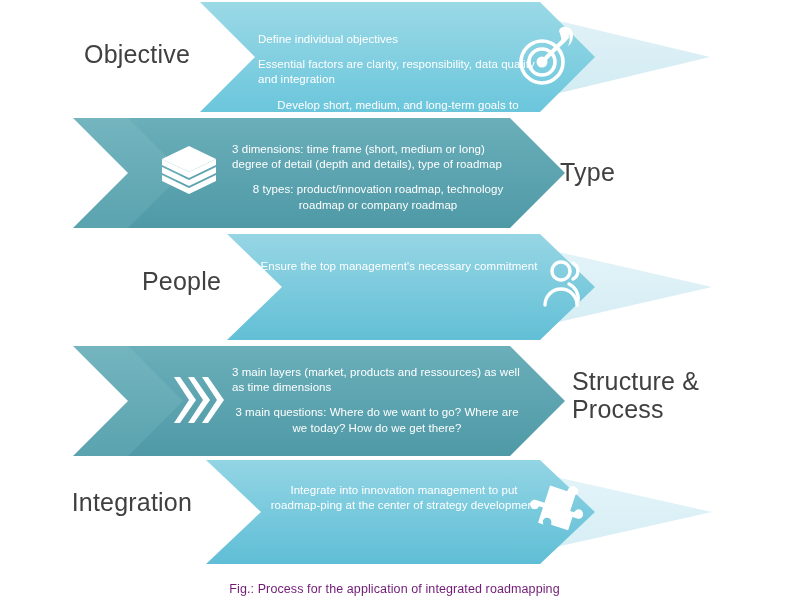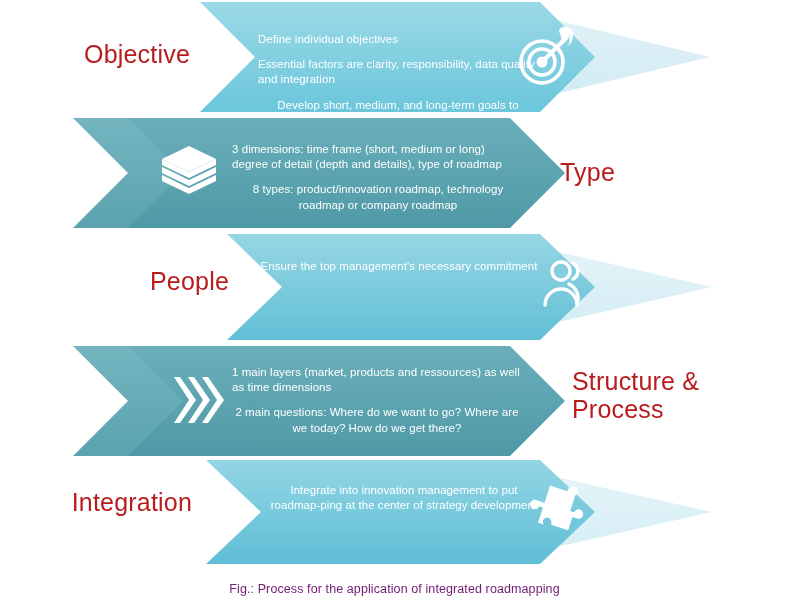--- a/index.html
+++ b/index.html
@@ -17,7 +17,7 @@
   
   .side-label{
     position:absolute;
-    color:#b91c1c;
+    color:#404040;
     font-size:25px;
     font-weight:400;
     line-height:1.12;

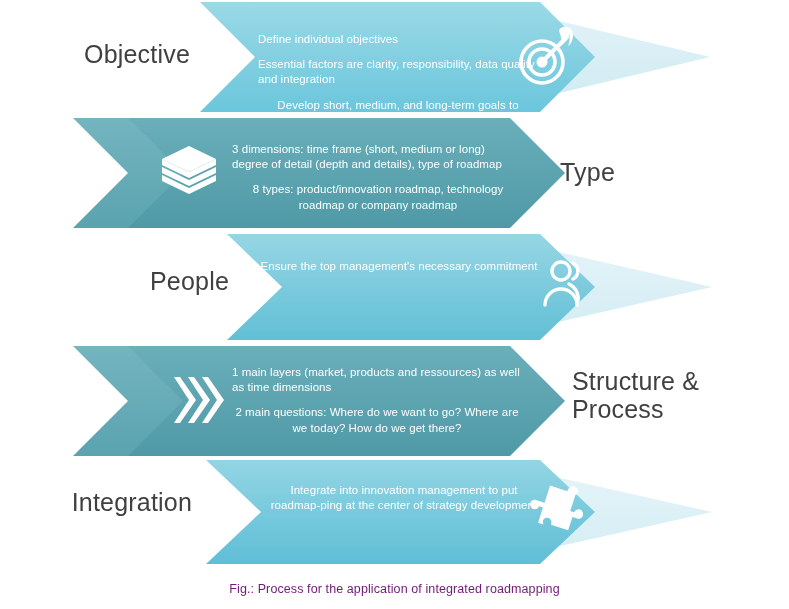--- a/index.html
+++ b/index.html
@@ -136,7 +136,7 @@
       <polygon points="480,3 712,56 480,109 555,56" fill="url(#g3b)"></polygon>
       <polygon points="227,3 540,3 595,56 540,109 227,109 282,56" fill="url(#g3a)"></polygon>
     </svg>
-    <div class="side-label left" style="left:16px;top:36px;width:190px;padding-left:23px;">People</div>
+    <div class="side-label left" style="left:8px;top:36px;width:190px;padding-left:23px;">People</div>
     <div class="body-text" style="left:258px;top:28px;width:282px;">
       <p>Ensure the top management's necessary commitment</p>
     </div>

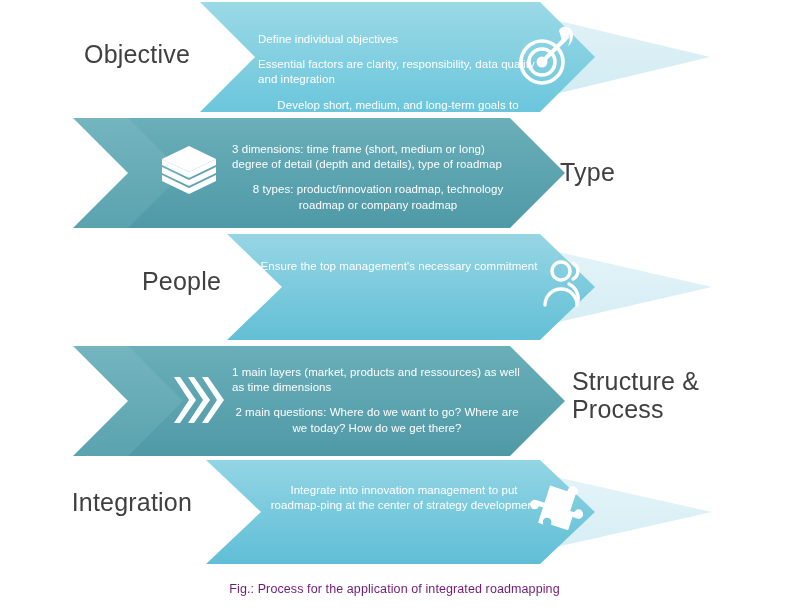--- a/index.html
+++ b/index.html
@@ -170,7 +170,7 @@
     <div class="side-label right" style="left:560px;top:24px;width:225px;margin-left:12px;">Structure &amp;
 Process</div>
     <div class="body-text" style="left:232px;top:22px;width:290px;">
-      <p>1 main layers (market, products and ressources) as well as time dimensions</p>
+      <p>3 main layers (market, products and ressources) as well as time dimensions</p>
       <p>2 main questions: Where do we want to go? Where are we today? How do we get there?</p>
     </div>
     <div class="icon" style="left:172px;top:30px;">

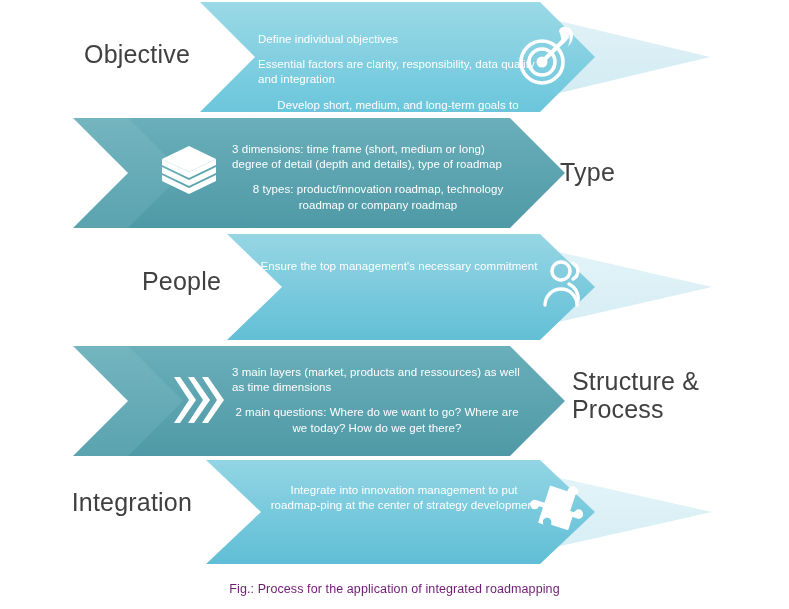--- a/index.html
+++ b/index.html
@@ -171,7 +171,7 @@
 Process</div>
     <div class="body-text" style="left:232px;top:22px;width:290px;">
       <p>3 main layers (market, products and ressources) as well as time dimensions</p>
-      <p>2 main questions: Where do we want to go? Where are we today? How do we get there?</p>
+      <p>3 main questions: Where do we want to go? Where are we today? How do we get there?</p>
     </div>
     <div class="icon" style="left:172px;top:30px;">
       <svg width="56" height="54" viewBox="0 0 56 54">

